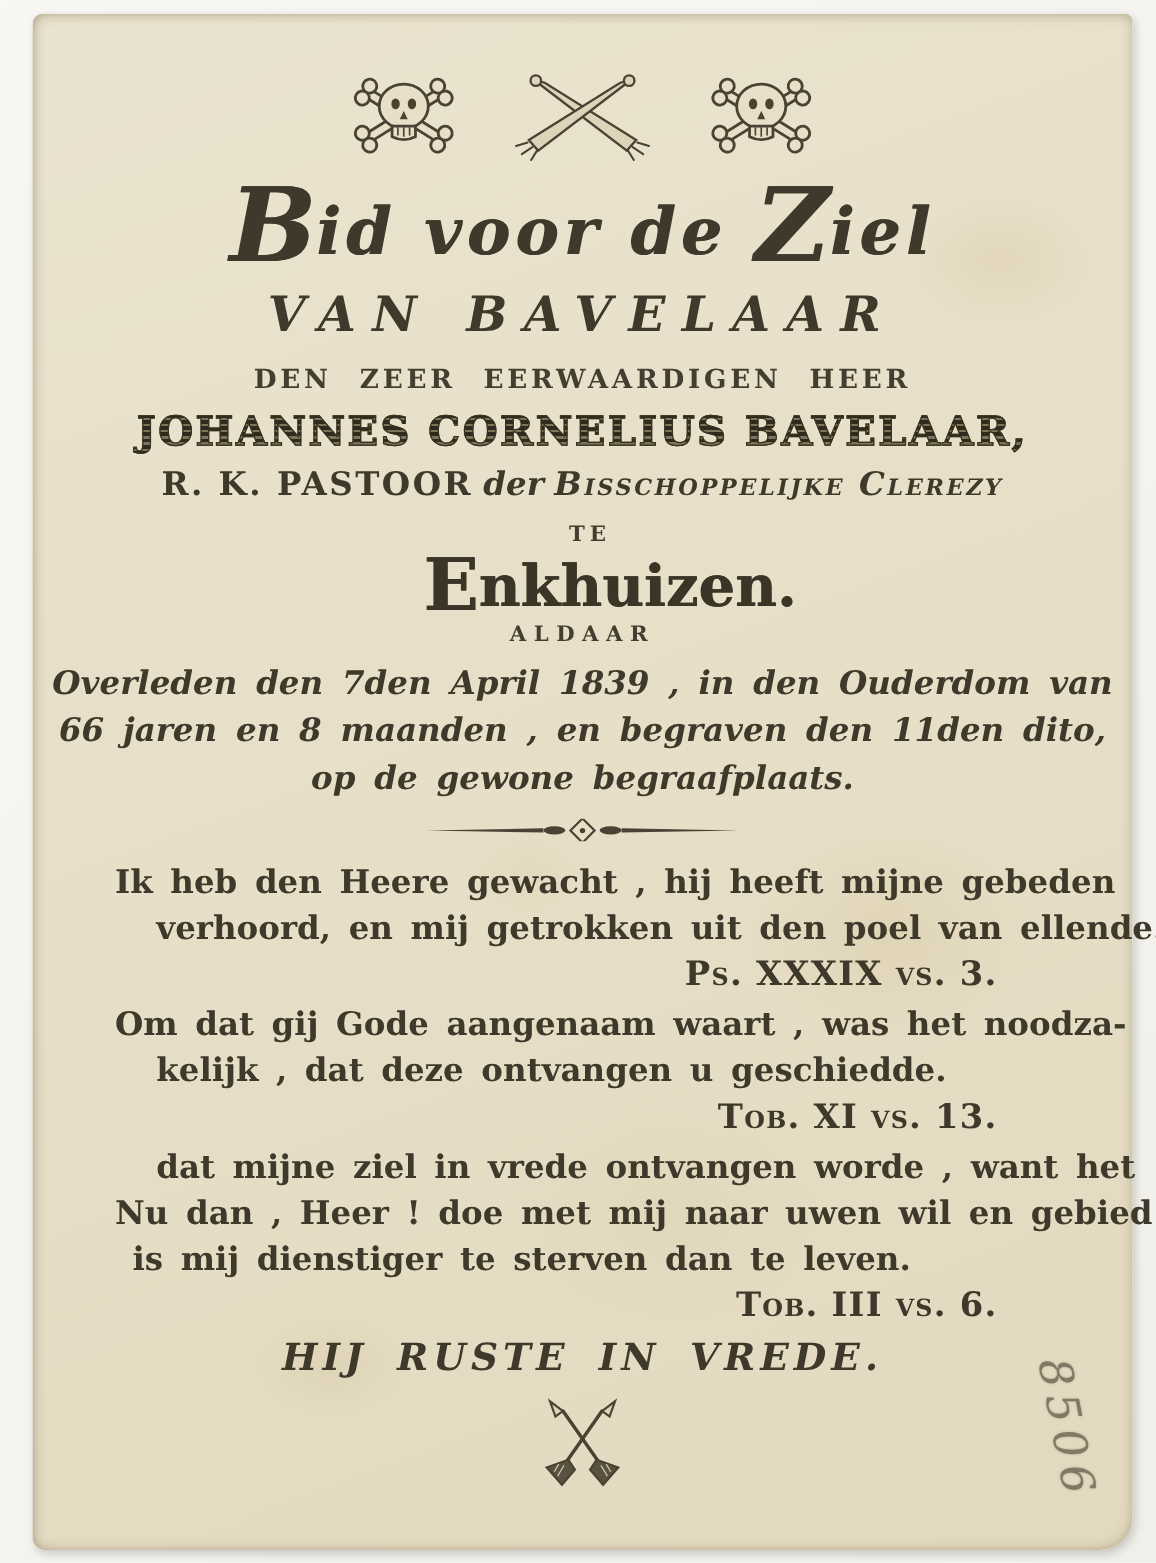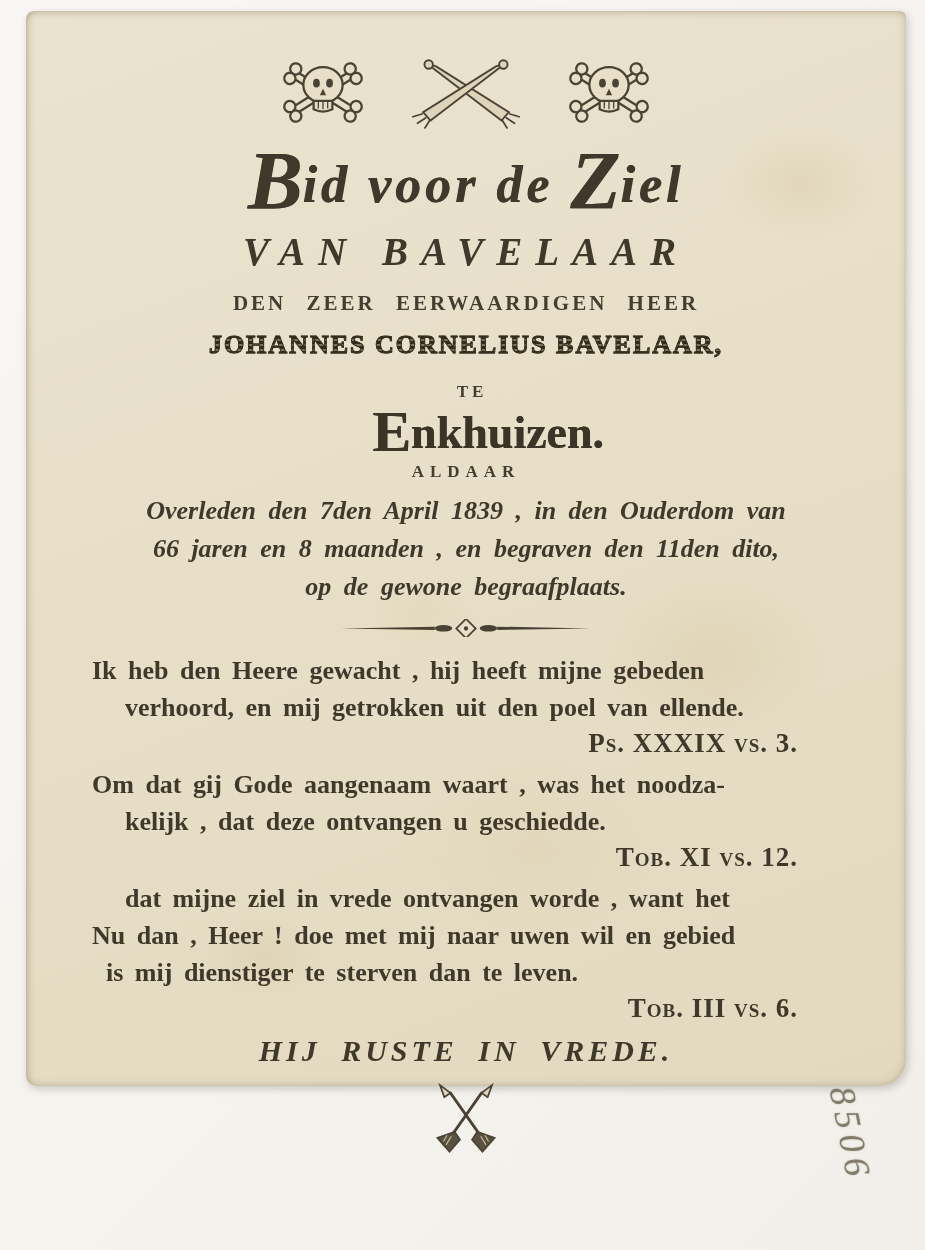--- a/index.html
+++ b/index.html
@@ -14,7 +14,7 @@
     background:linear-gradient(135deg,#f8f7f4 0%,#f4f3ee 60%,#f1efe9 100%);
   }
   .card{
-    position:absolute;left:26px;top:11px;width:880px;height:1075px;
+    position:absolute;left:26px;top:11px;width:880px;height:1229px;
     border-radius:8px 6px 26px 10px;
     background:
       radial-gradient(160px 120px at 78% 60%, rgba(196,168,108,0.16), transparent 70%),
@@ -30,7 +30,6 @@
       2px 3px 8px rgba(0,0,0,0.18);
     color:#443e30;
     text-align:center;
-    font-family:Liberation Serif, serif;
   }
   .ornaments{
     margin-top:42px;height:78px;

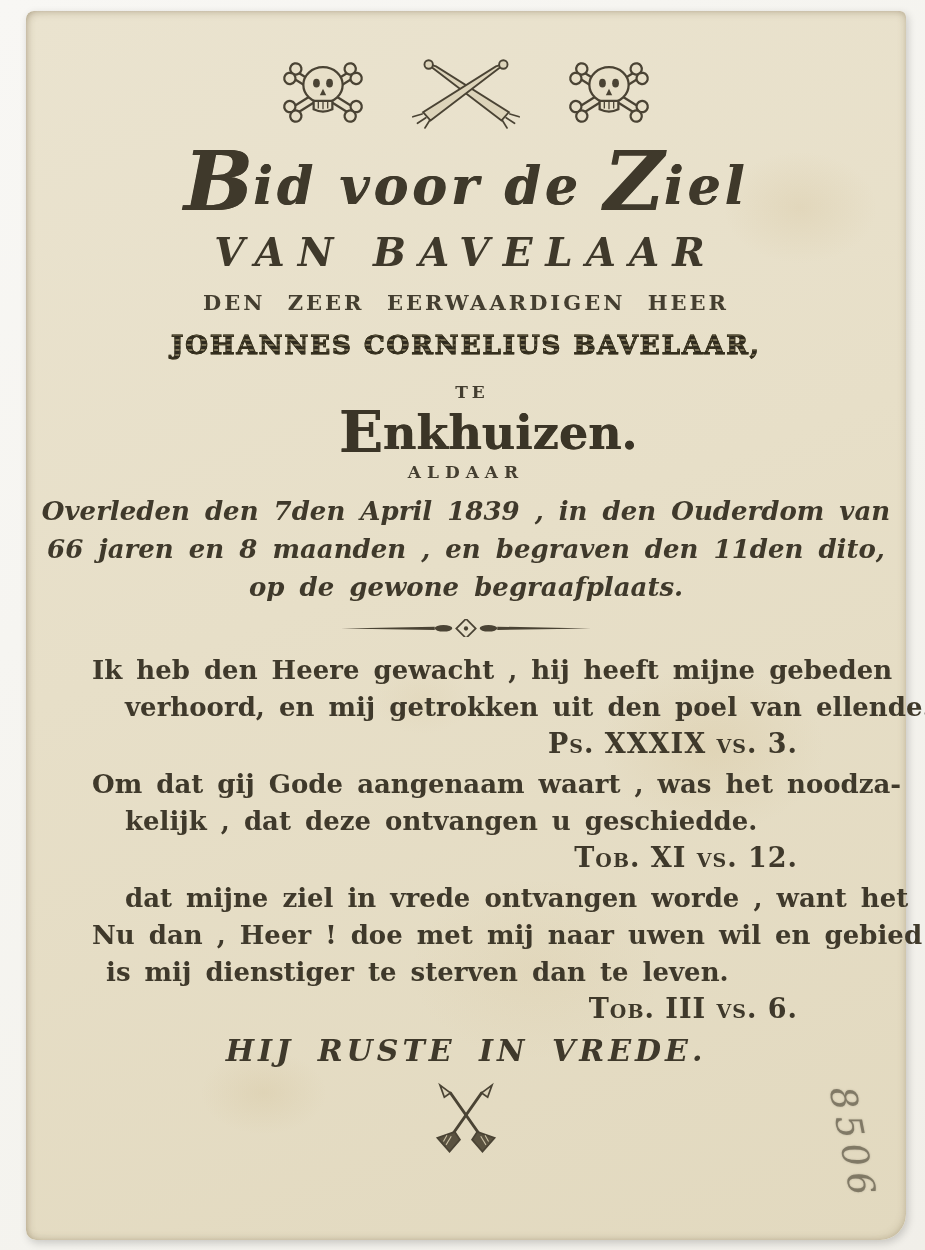--- a/index.html
+++ b/index.html
@@ -51,7 +51,7 @@
     letter-spacing:3px;word-spacing:12px;color:#443e30;
   }
   .name{
-    margin-top:5px;font-weight:bold;font-size:26px;line-height:48px;
+    margin-top:5px;font-weight:bold;font-size:32px;line-height:48px;
     letter-spacing:2px;color:#473f2d;
     text-shadow:0 0 1px #332d20;
   }

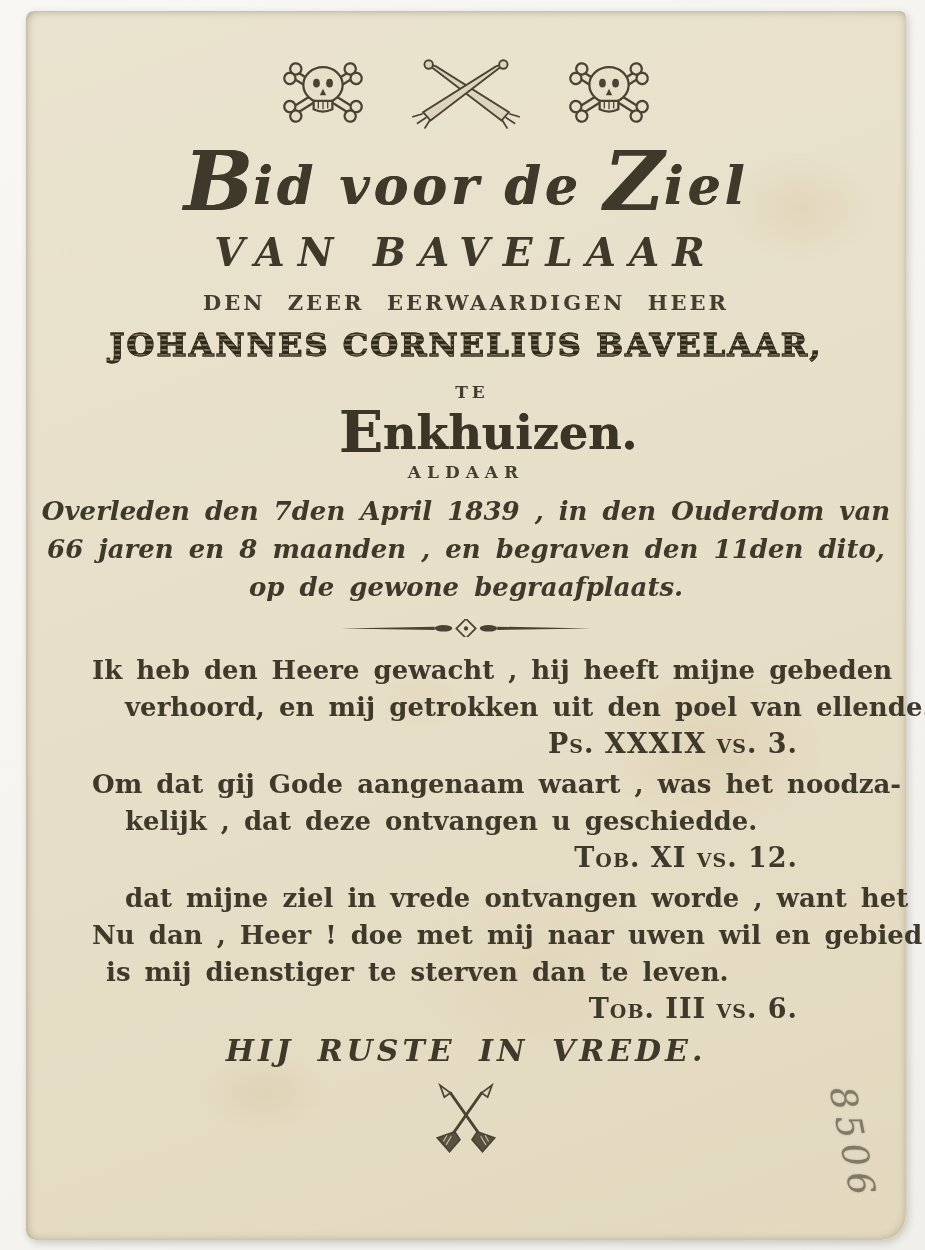--- a/index.html
+++ b/index.html
@@ -201,6 +201,11 @@
 
     <div class="name">JOHANNES CORNELIUS BAVELAAR,</div>
 
+    <div class="role">
+      <span class="prefix">R. K. PASTOOR</span>
+      <span class="connector">der</span>
+      <span class="suffix">Bisschoppelijke Clerezy</span>
+    </div>
 
     <div class="te">TE</div>
 

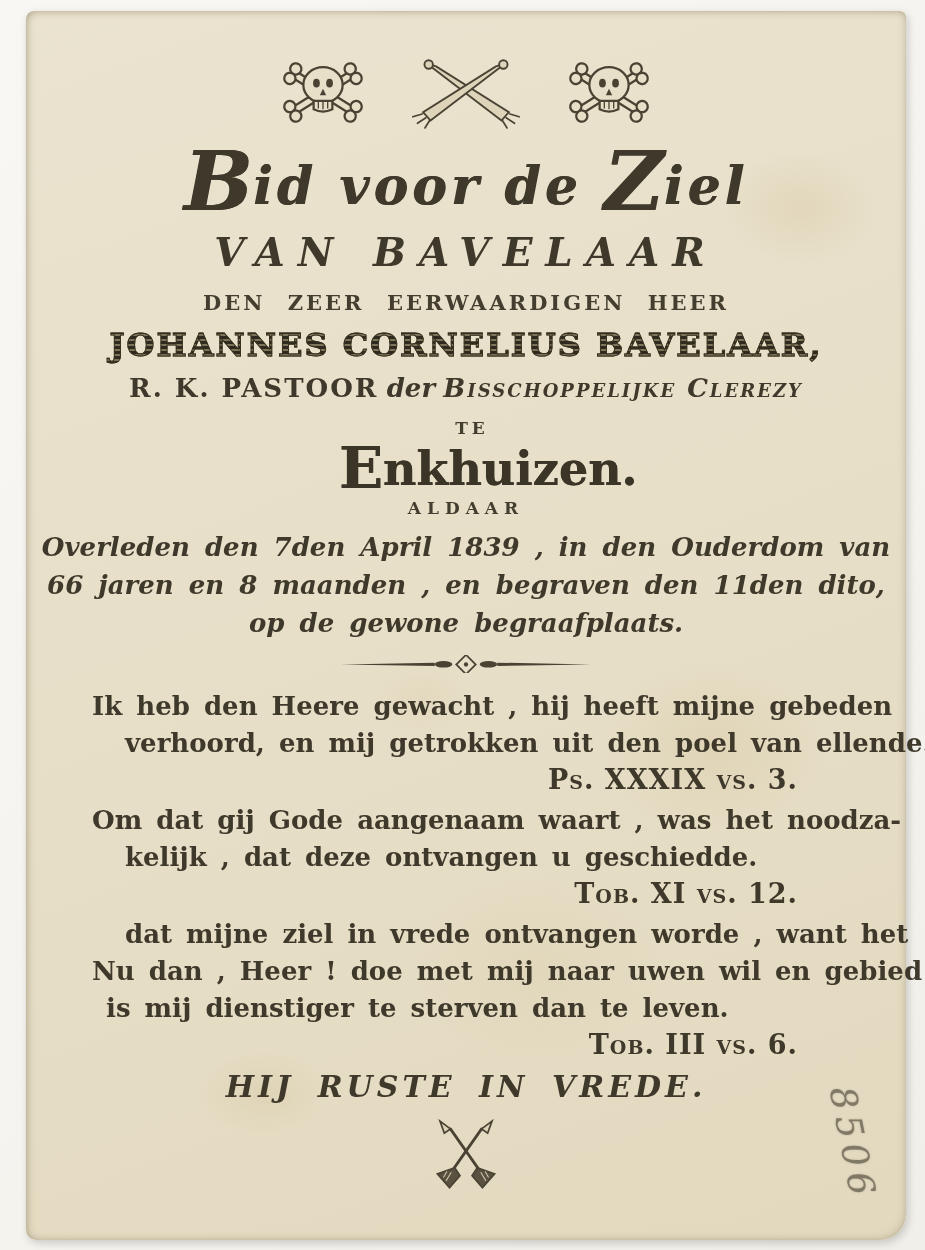--- a/index.html
+++ b/index.html
@@ -241,7 +241,7 @@
       <div class="quote">
         <div class="qline">Om dat gij Gode aangenaam waart , was het noodza-</div>
         <div class="qline indent">kelijk , dat deze ontvangen u geschiedde.</div>
-        <div class="qref">Tob. XI vs. 12.</div>
+        <div class="qref">Tob. XI vs. 13.</div>
       </div>
       <div class="quote">
         <div class="qline indent">dat mijne ziel in vrede ontvangen worde , want het</div>

